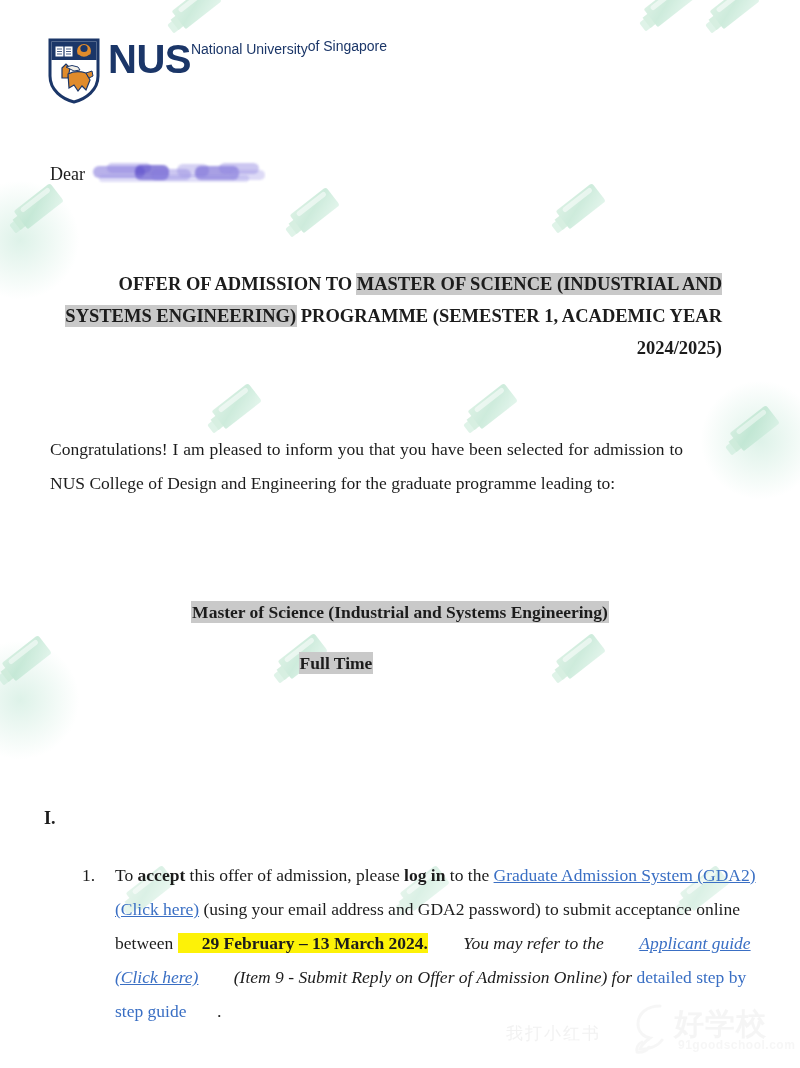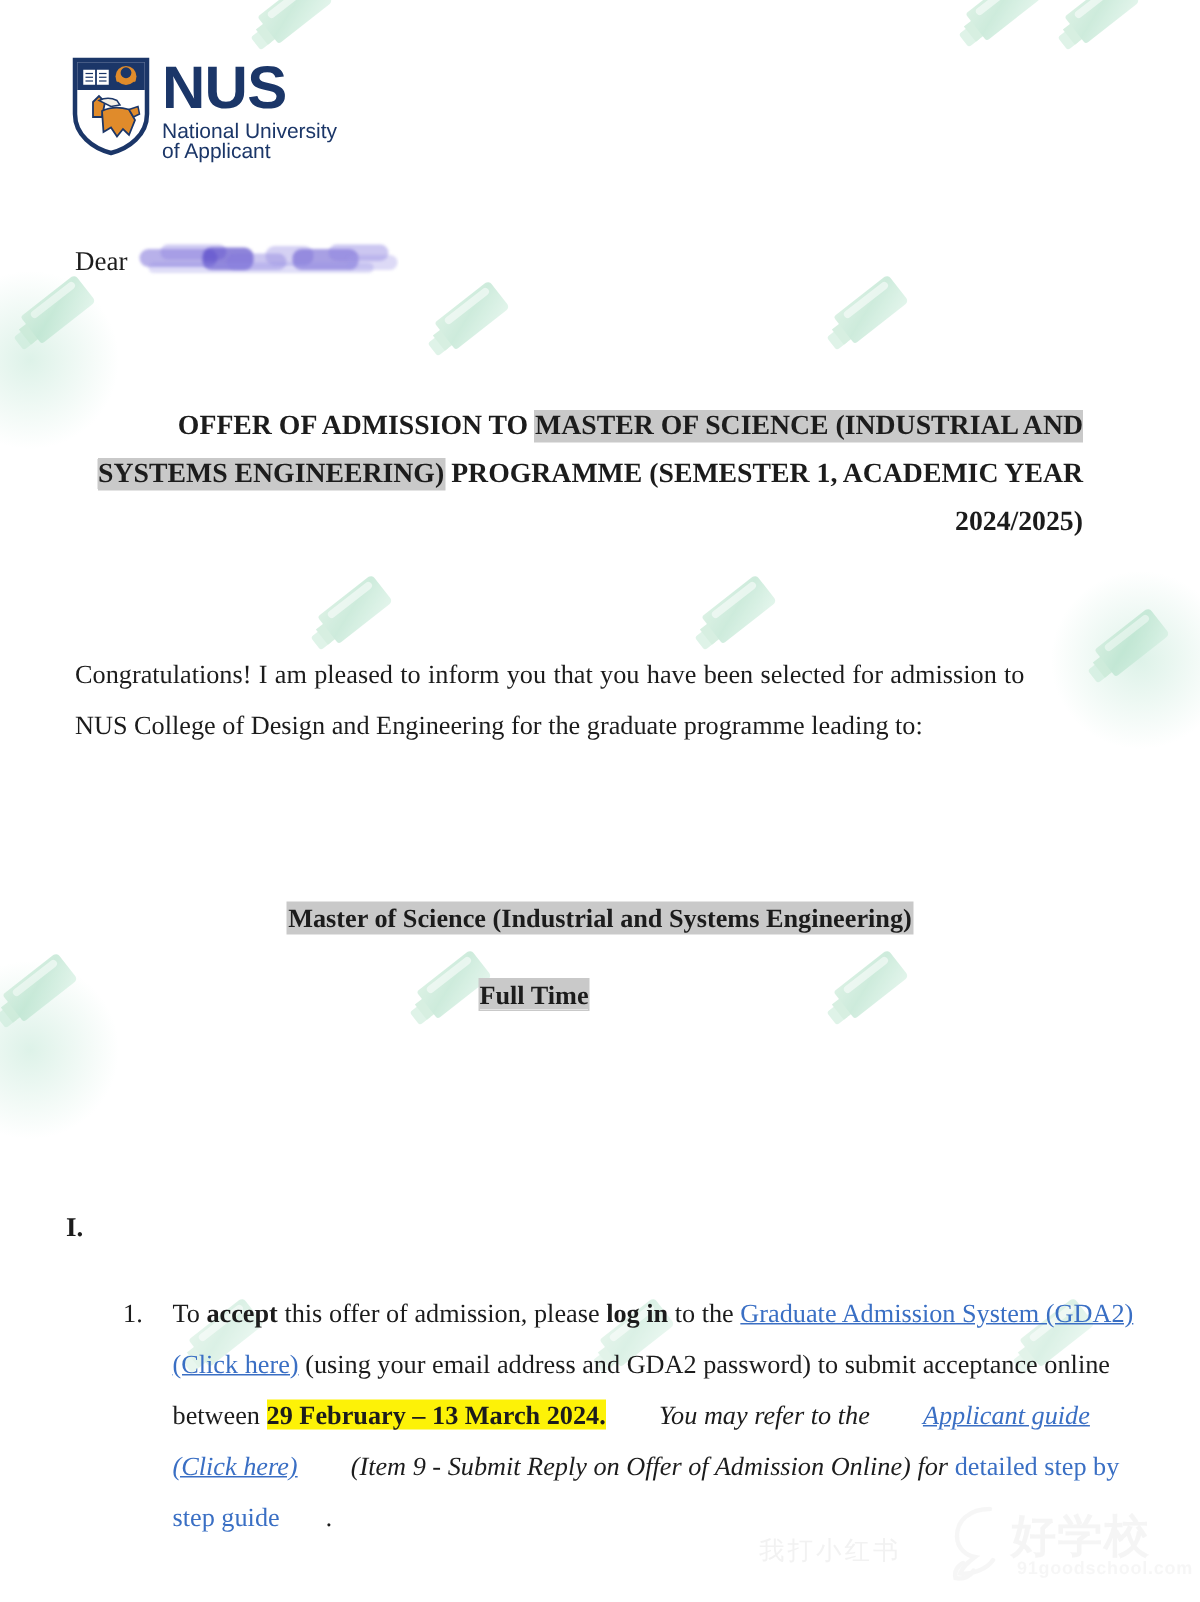--- a/index.html
+++ b/index.html
@@ -101,7 +101,7 @@
     margin-left: 8px;
     margin-top: 2px;
     display: flex;
-    flex-direction: column;
+    flex-direction: row;
   }
   .nus-word {
     font-family: "Liberation Sans", sans-serif;

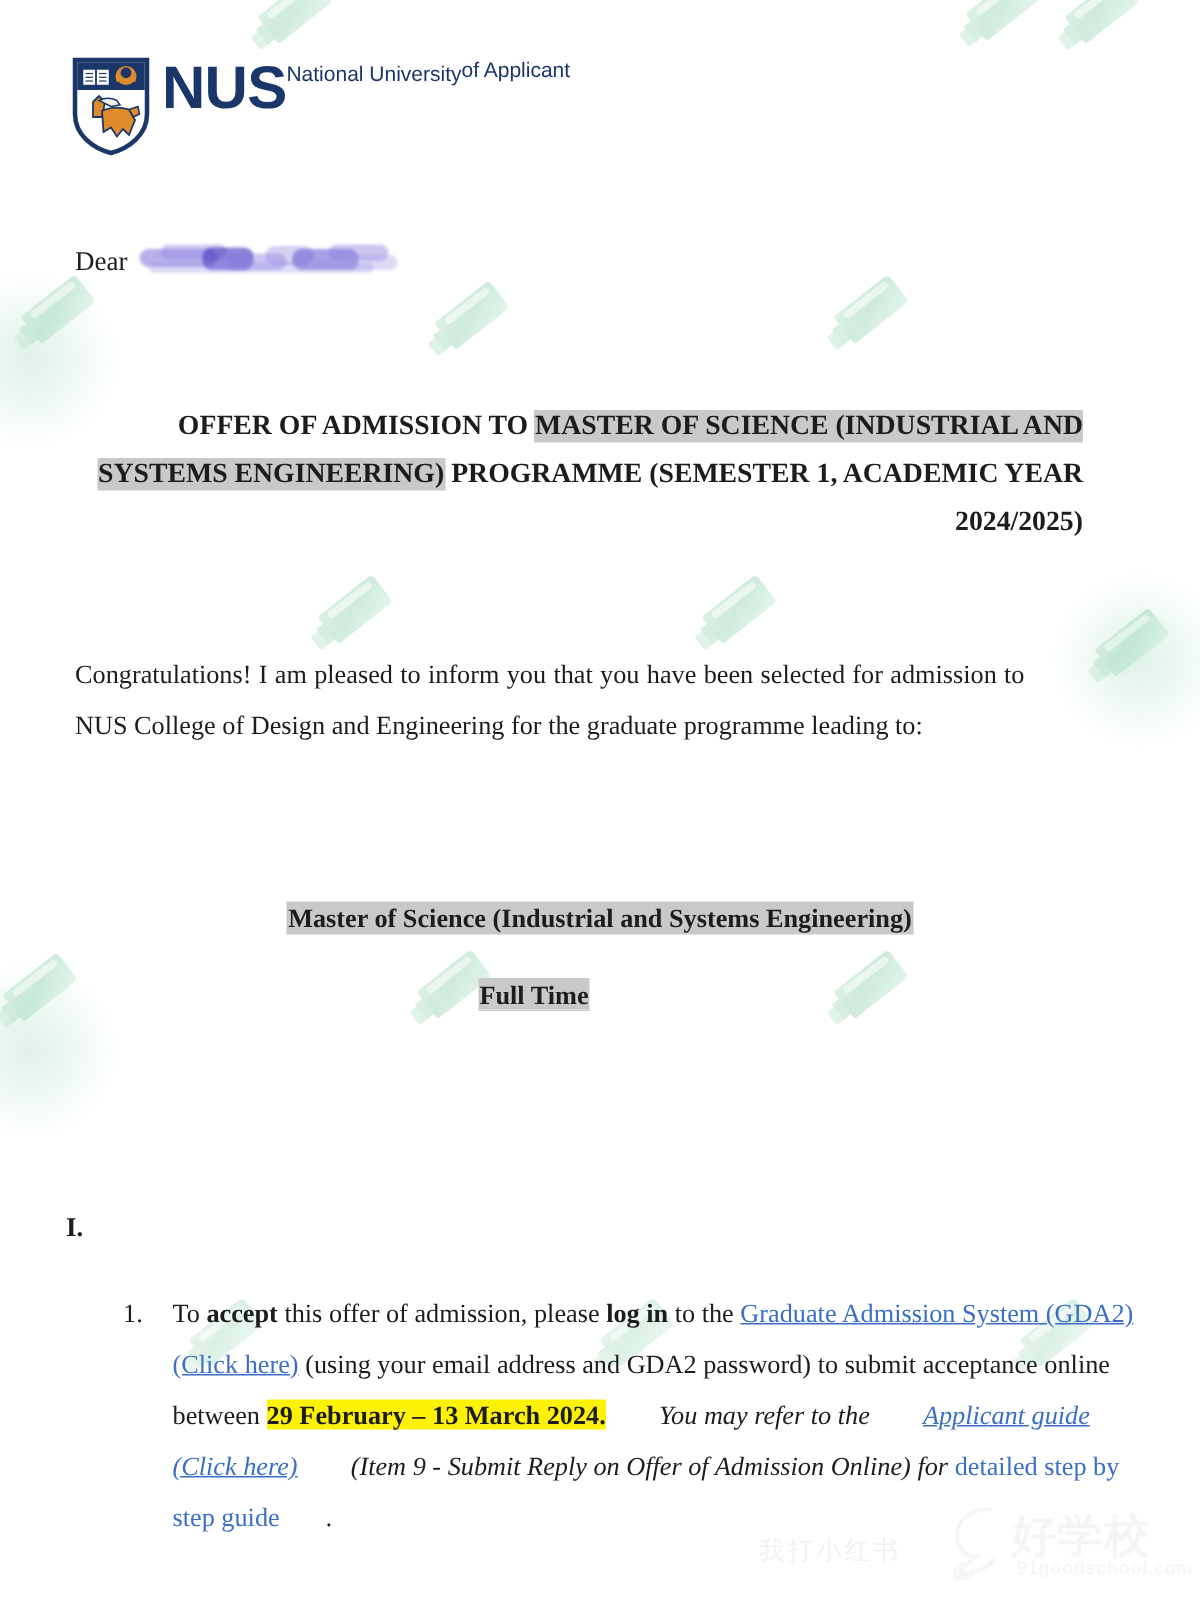--- a/index.html
+++ b/index.html
@@ -412,7 +412,7 @@
     <div class="logo-text">
       <div class="nus-word">NUS</div>
       <div class="nus-sub">National University</div>
-      <div class="nus-sub" style="margin-top:0">of Applicant</div>
+      <div class="nus-sub" style="margin-top:0">of Singapore</div>
     </div>
   </div>
 

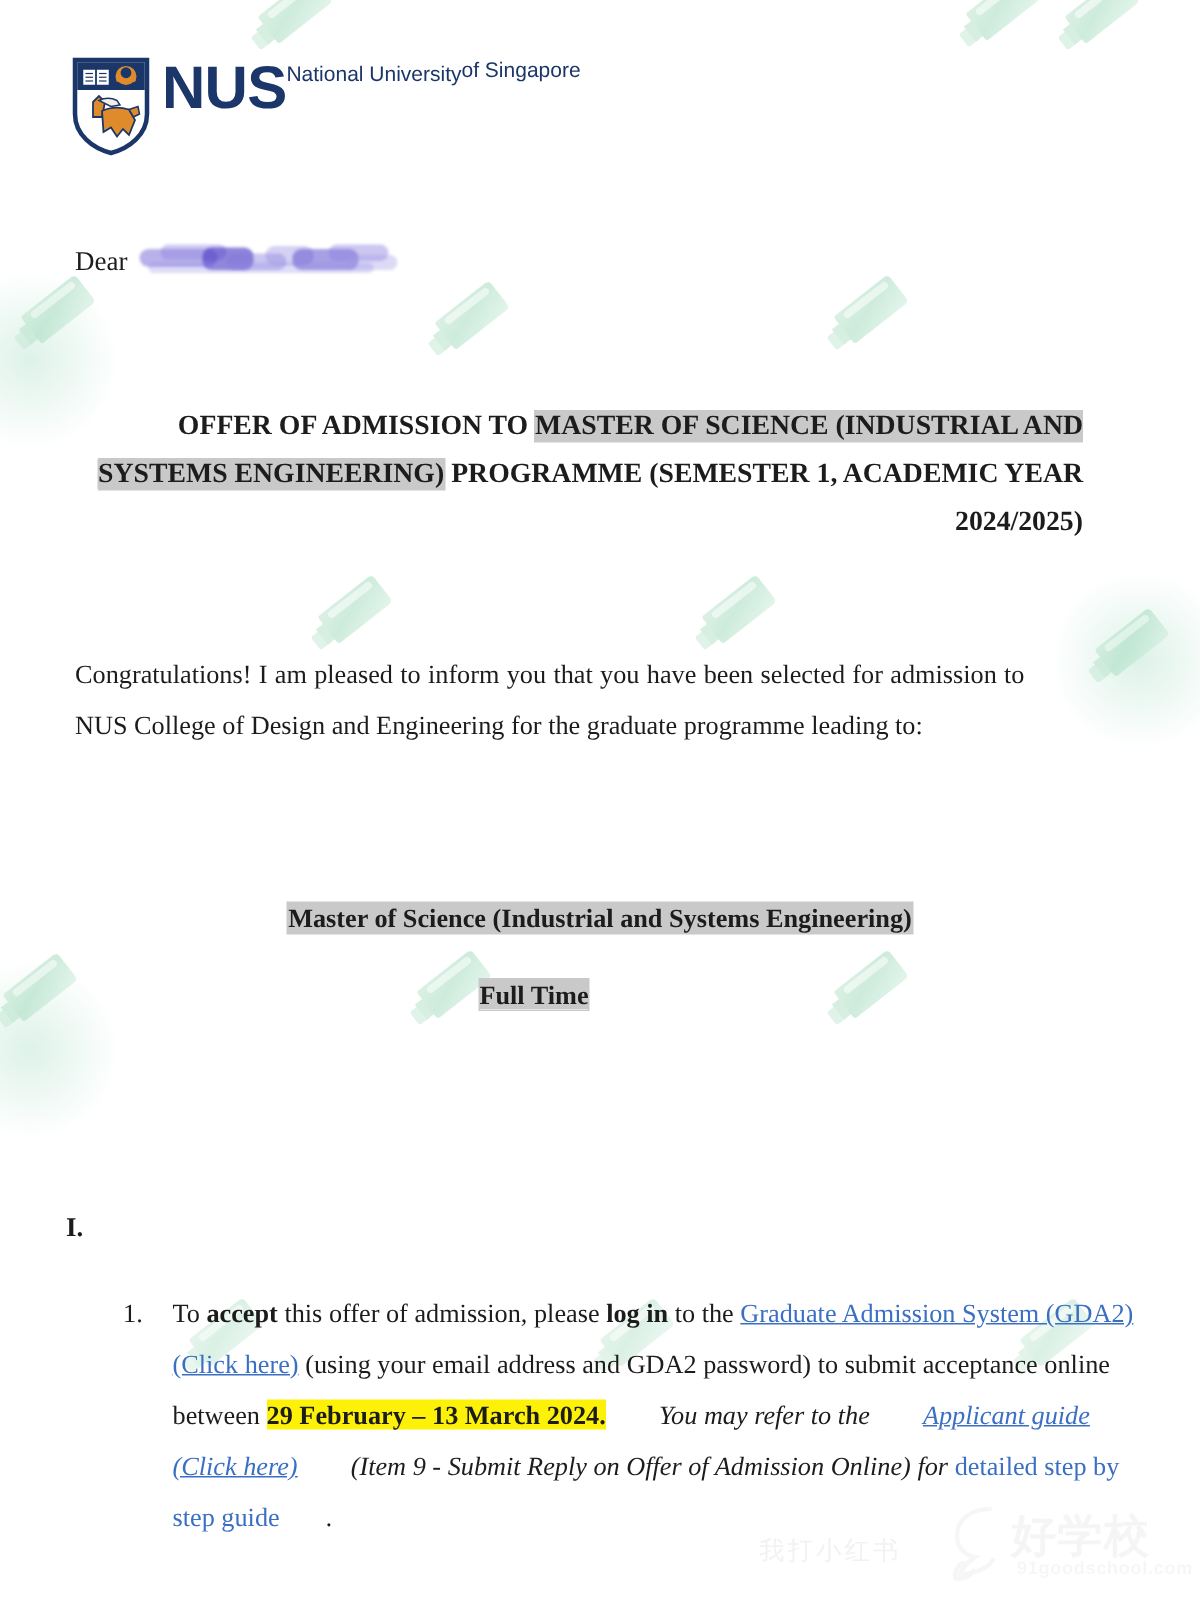--- a/index.html
+++ b/index.html
@@ -189,7 +189,6 @@
     text-align: center;
     font-weight: 700;
     font-size: 17.5px;
-    margin-left: 20px;
   }
 
   

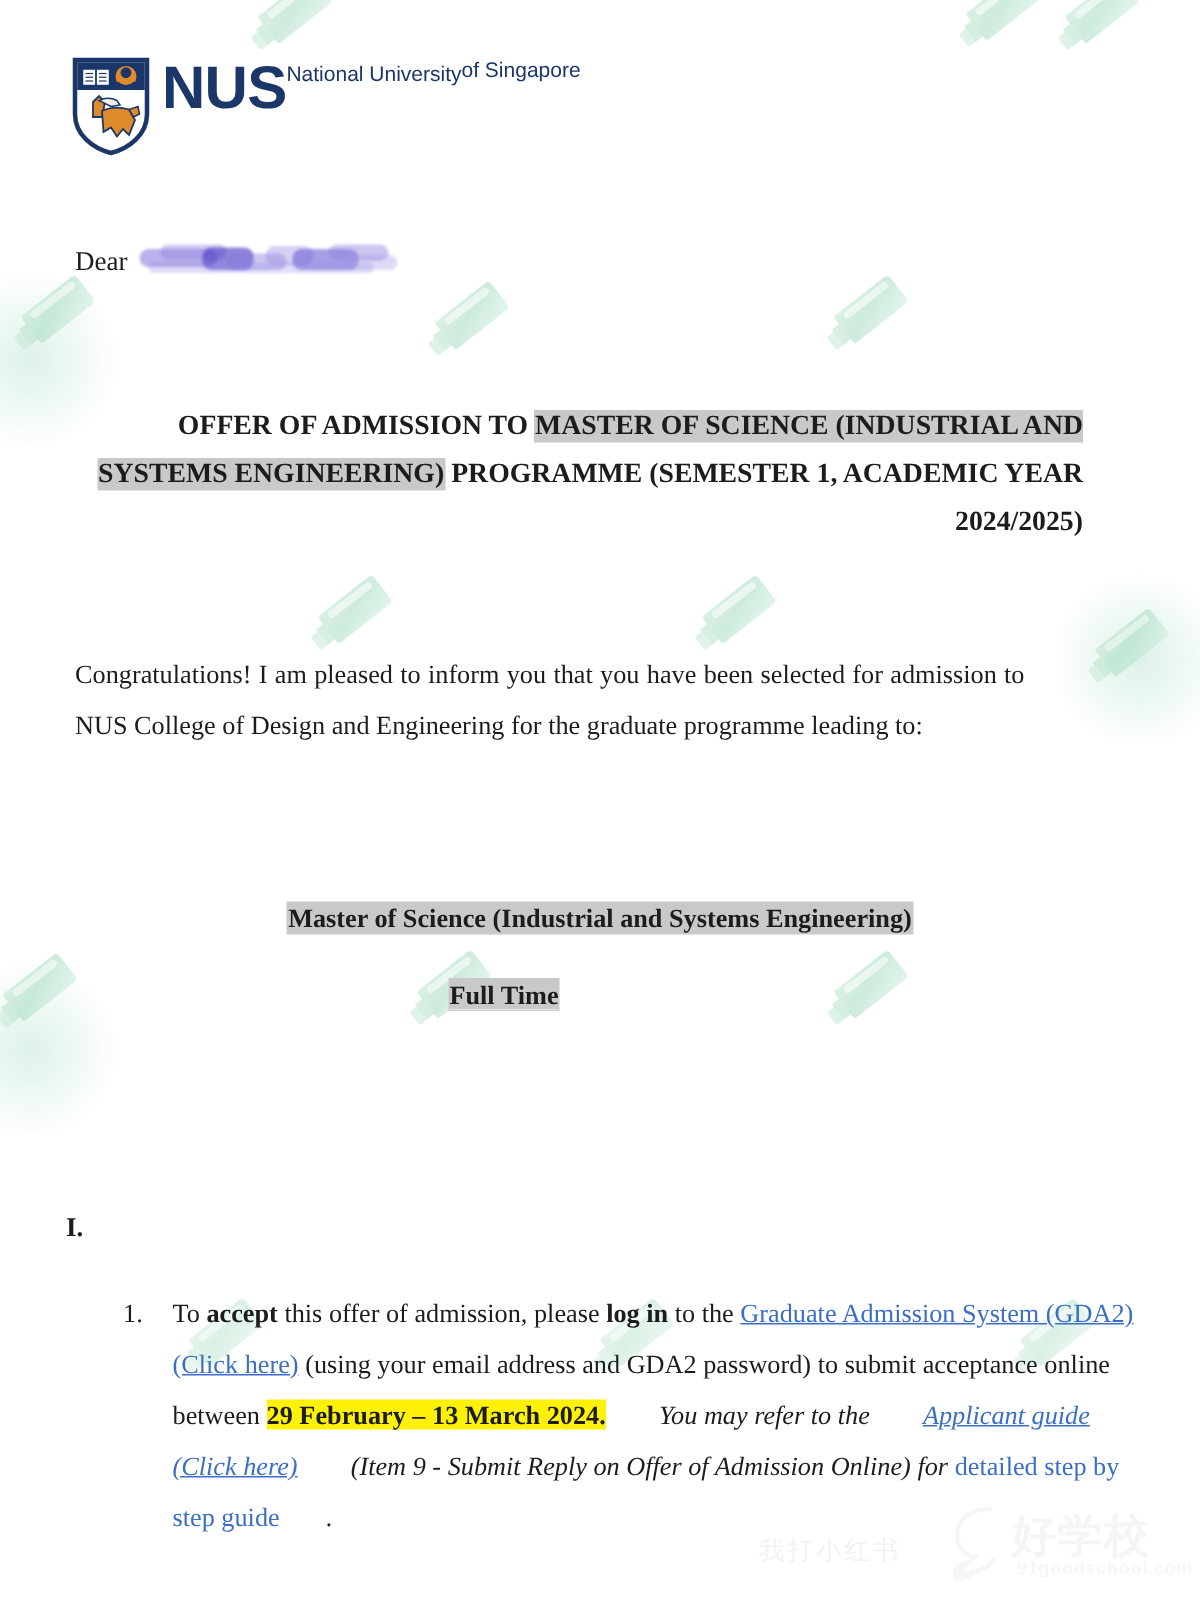--- a/index.html
+++ b/index.html
@@ -158,6 +158,7 @@
   }
   .yellow-hl {
     background: #fdf207;
+    padding-left: 24px;
   }
 
   

